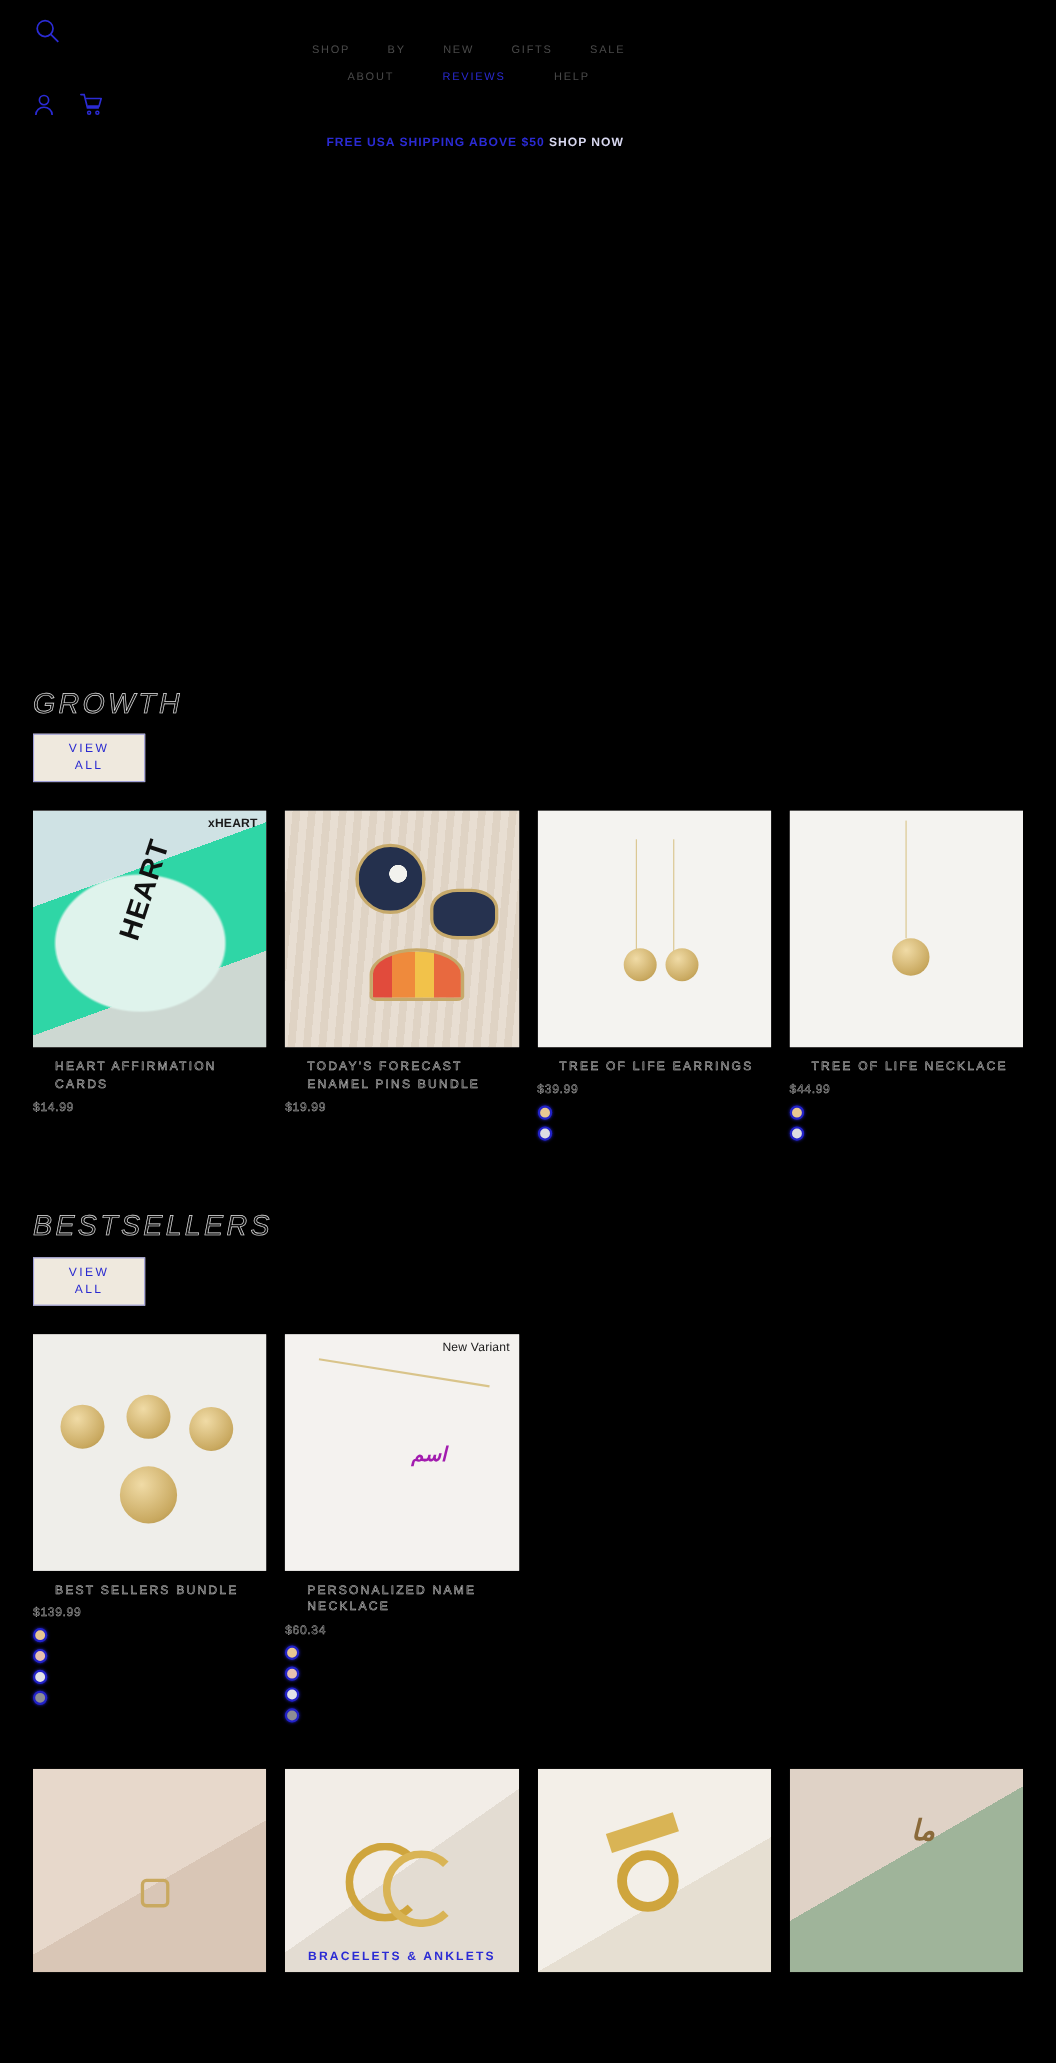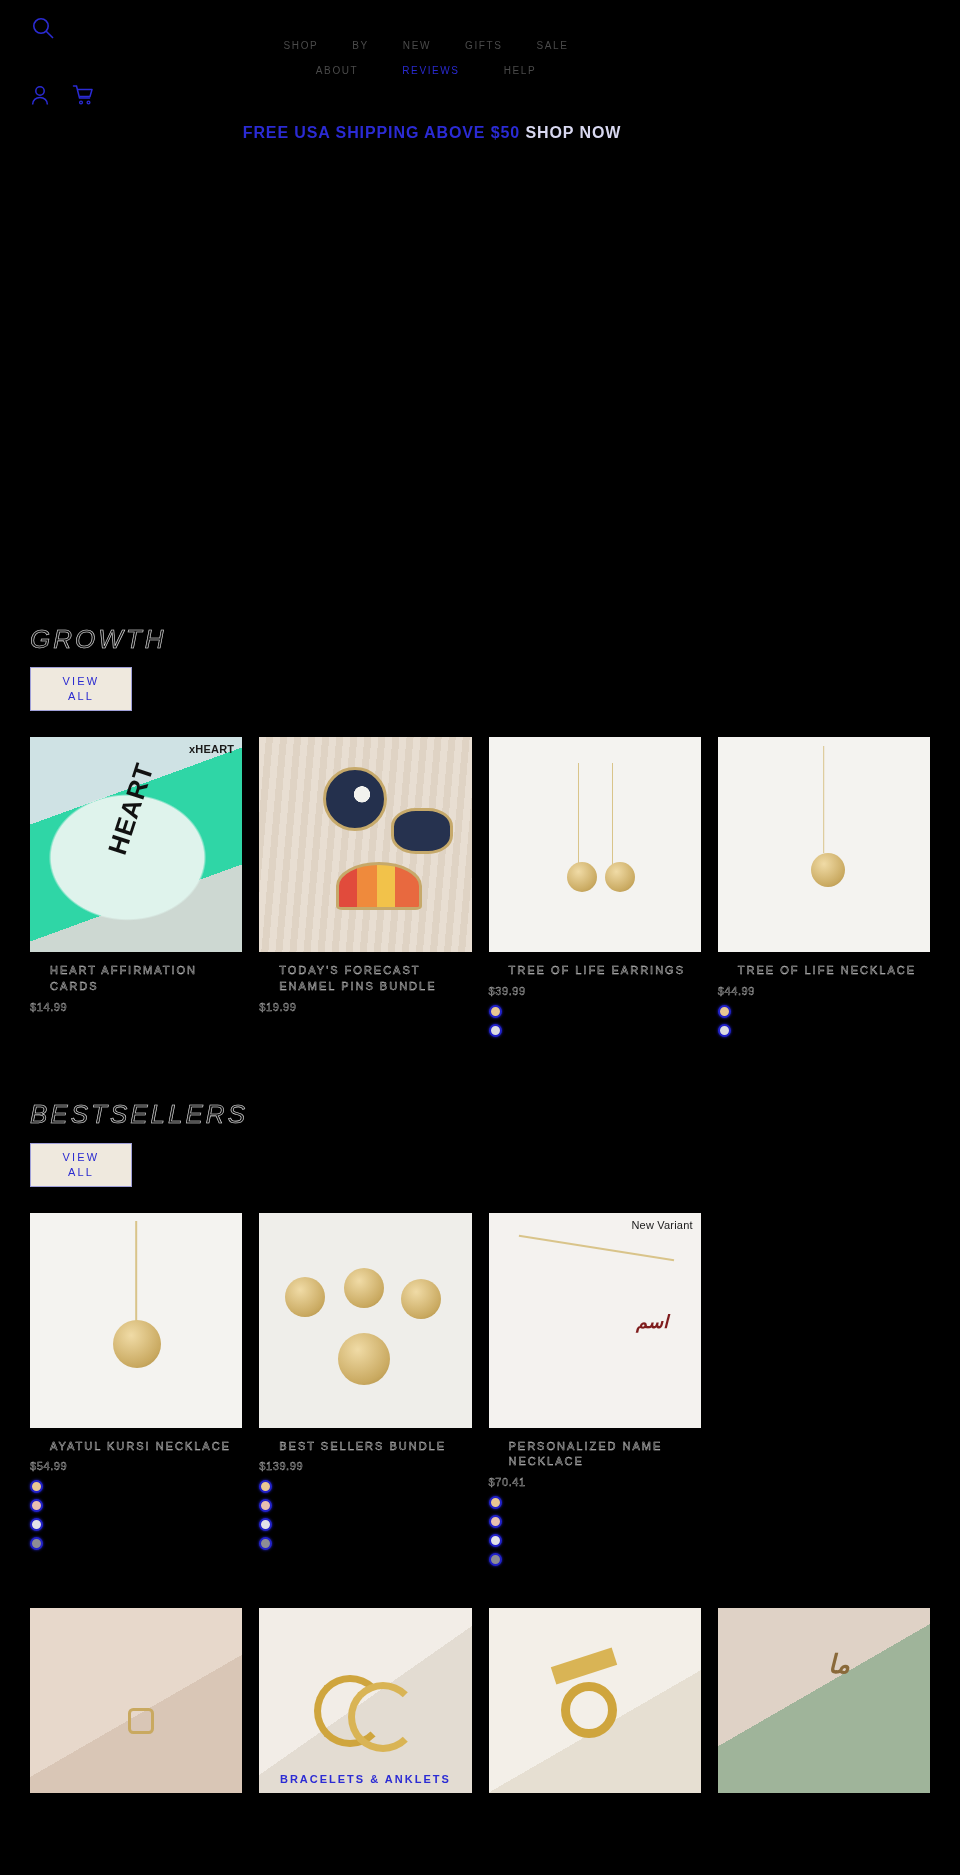--- a/index.html
+++ b/index.html
@@ -55,7 +55,7 @@
     position: absolute;
     left: 12px; right: 0; top: 124px;
     text-align: center;
-    font-size: 16px;
+    font-size: 11px;
     letter-spacing: 0.9px;
     font-weight: bold;
     color: #2b2bd4;

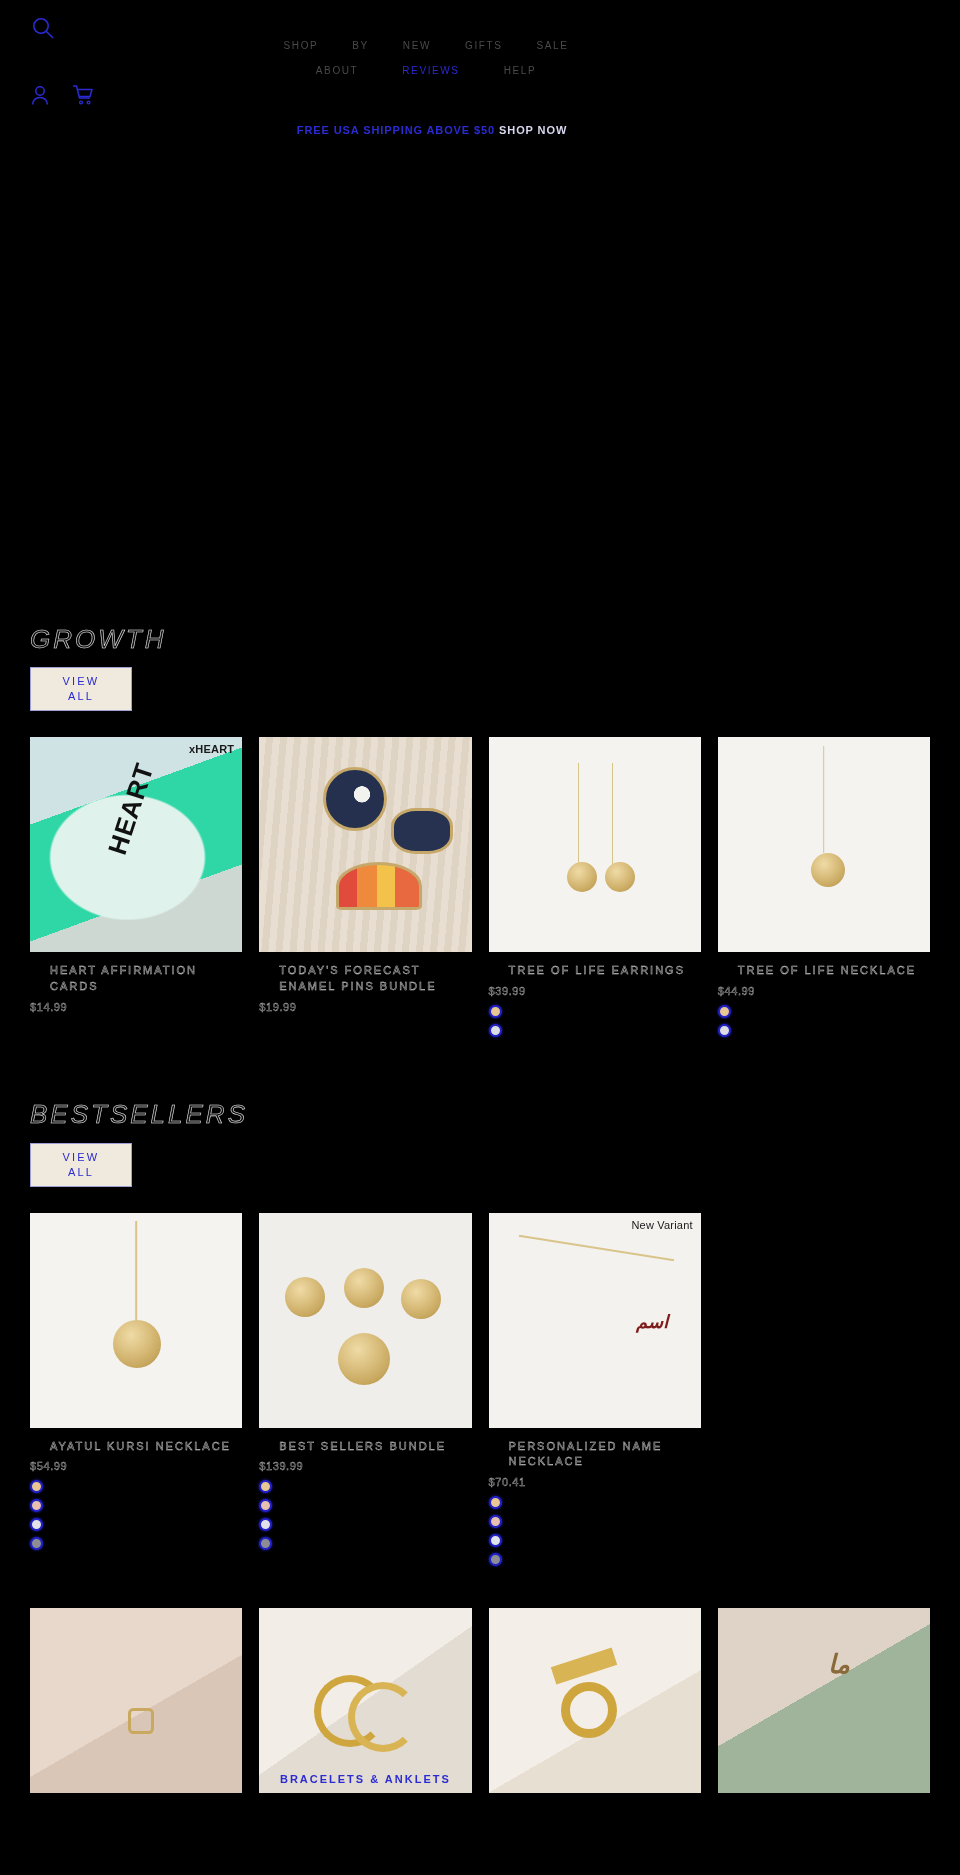--- a/index.html
+++ b/index.html
@@ -206,7 +206,7 @@
   .ph-ring{background:linear-gradient(150deg,#f3efe8 0 60%,#e6dfd2 60%);}
   .ph-multi{background:#efeeea;}
   .ph-pers{background:#f4f2ef;}
-  .ph-pers .script{position:absolute;left:54%;top:46%;font:italic 700 18px "Liberation Serif",serif;color:#7f1d1d;margin-left:33px;}
+  .ph-pers .script{position:absolute;left:54%;top:46%;font:italic 700 18px "Liberation Serif",serif;color:#a21caf;}
   .ph-allah{background:#f4f3f0;}
   .ph-allah .ring{position:absolute;left:50%;top:46%;width:62px;height:62px;margin-left:-31px;border-radius:50%;
       border:4px solid #e4d7ae;background:radial-gradient(circle at 40% 36%,#fff,#efe7d4);}

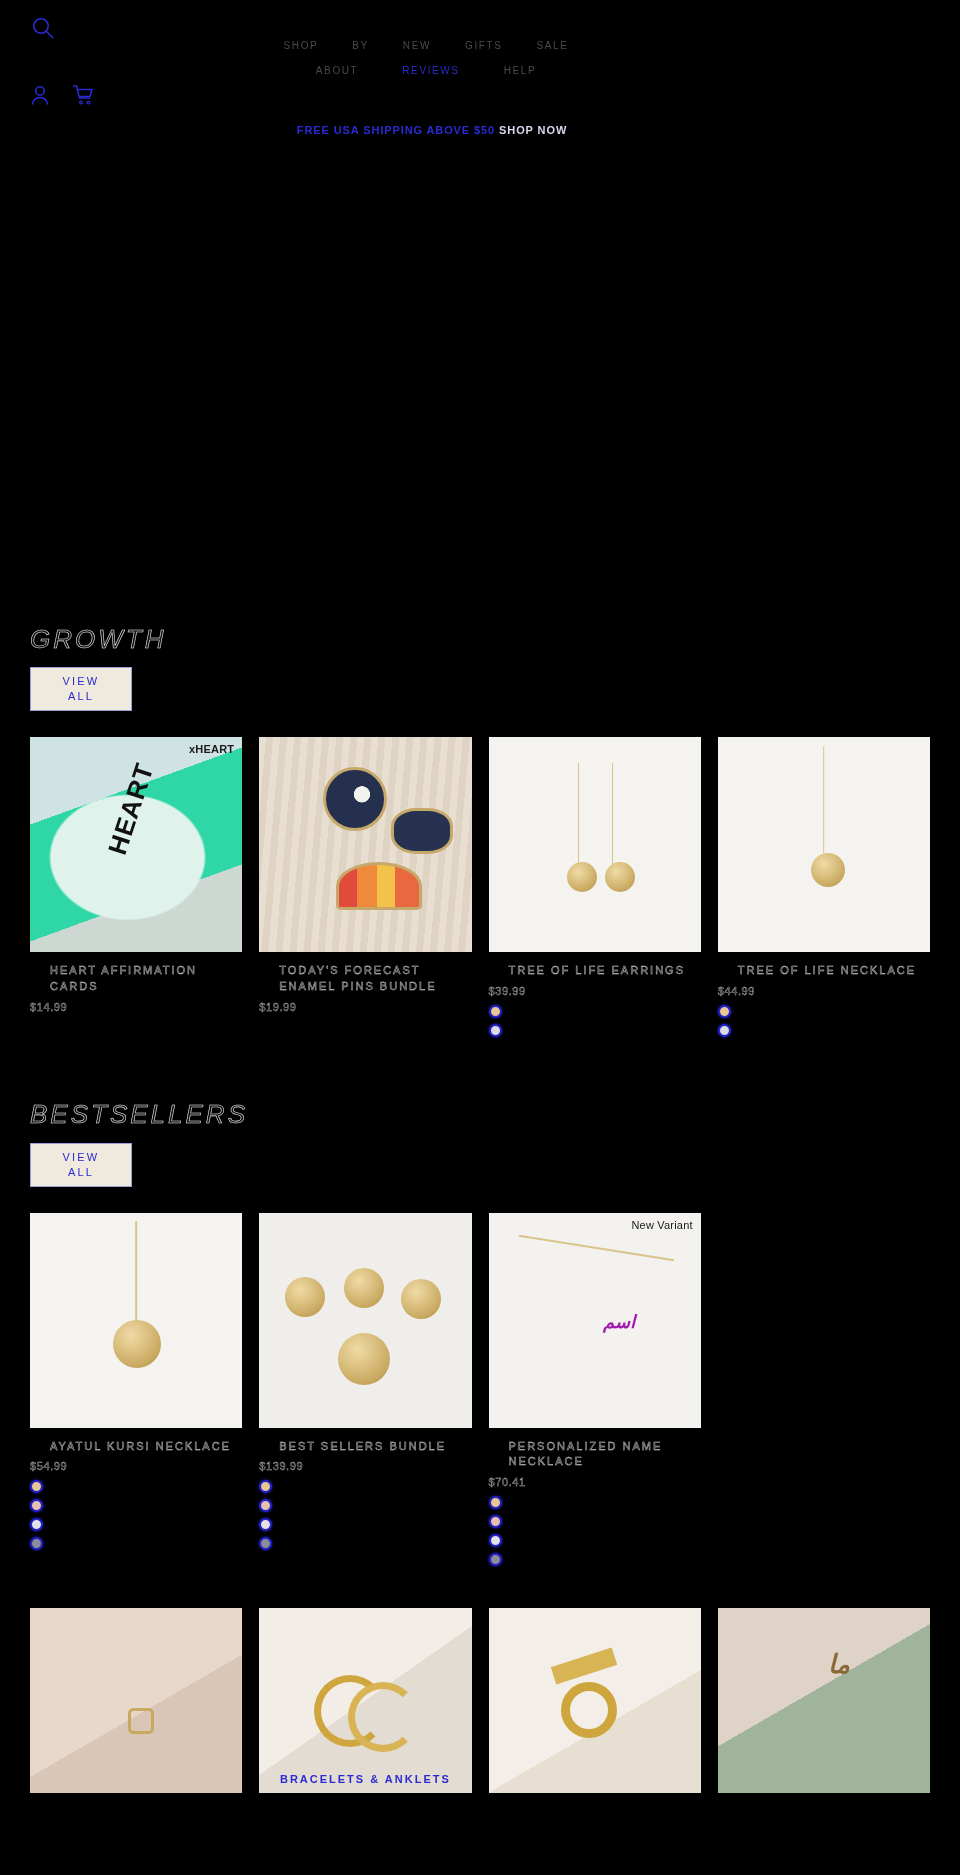--- a/index.html
+++ b/index.html
@@ -339,22 +339,6 @@
 
   <div class="product-grid">
 
-    <div class="product-card">
-      <div class="product-media">
-        <div class="ph ph-white">
-          <span class="ph-neck-chain"></span>
-          <span class="ph-coin" style="left:39%;top:50%;width:48px;height:48px;"></span>
-        </div>
-      </div>
-      <div class="product-title">AYATUL KURSI NECKLACE</div>
-      <div class="product-price">$54.99</div>
-      <div class="swatches">
-        <span class="swatch" style="background:#e8c792"></span>
-        <span class="swatch" style="background:#e7c0b0"></span>
-        <span class="swatch" style="background:#e2e2e8"></span>
-        <span class="swatch" style="background:#8d8d94"></span>
-      </div>
-    </div>
 
 
     <div class="product-card">

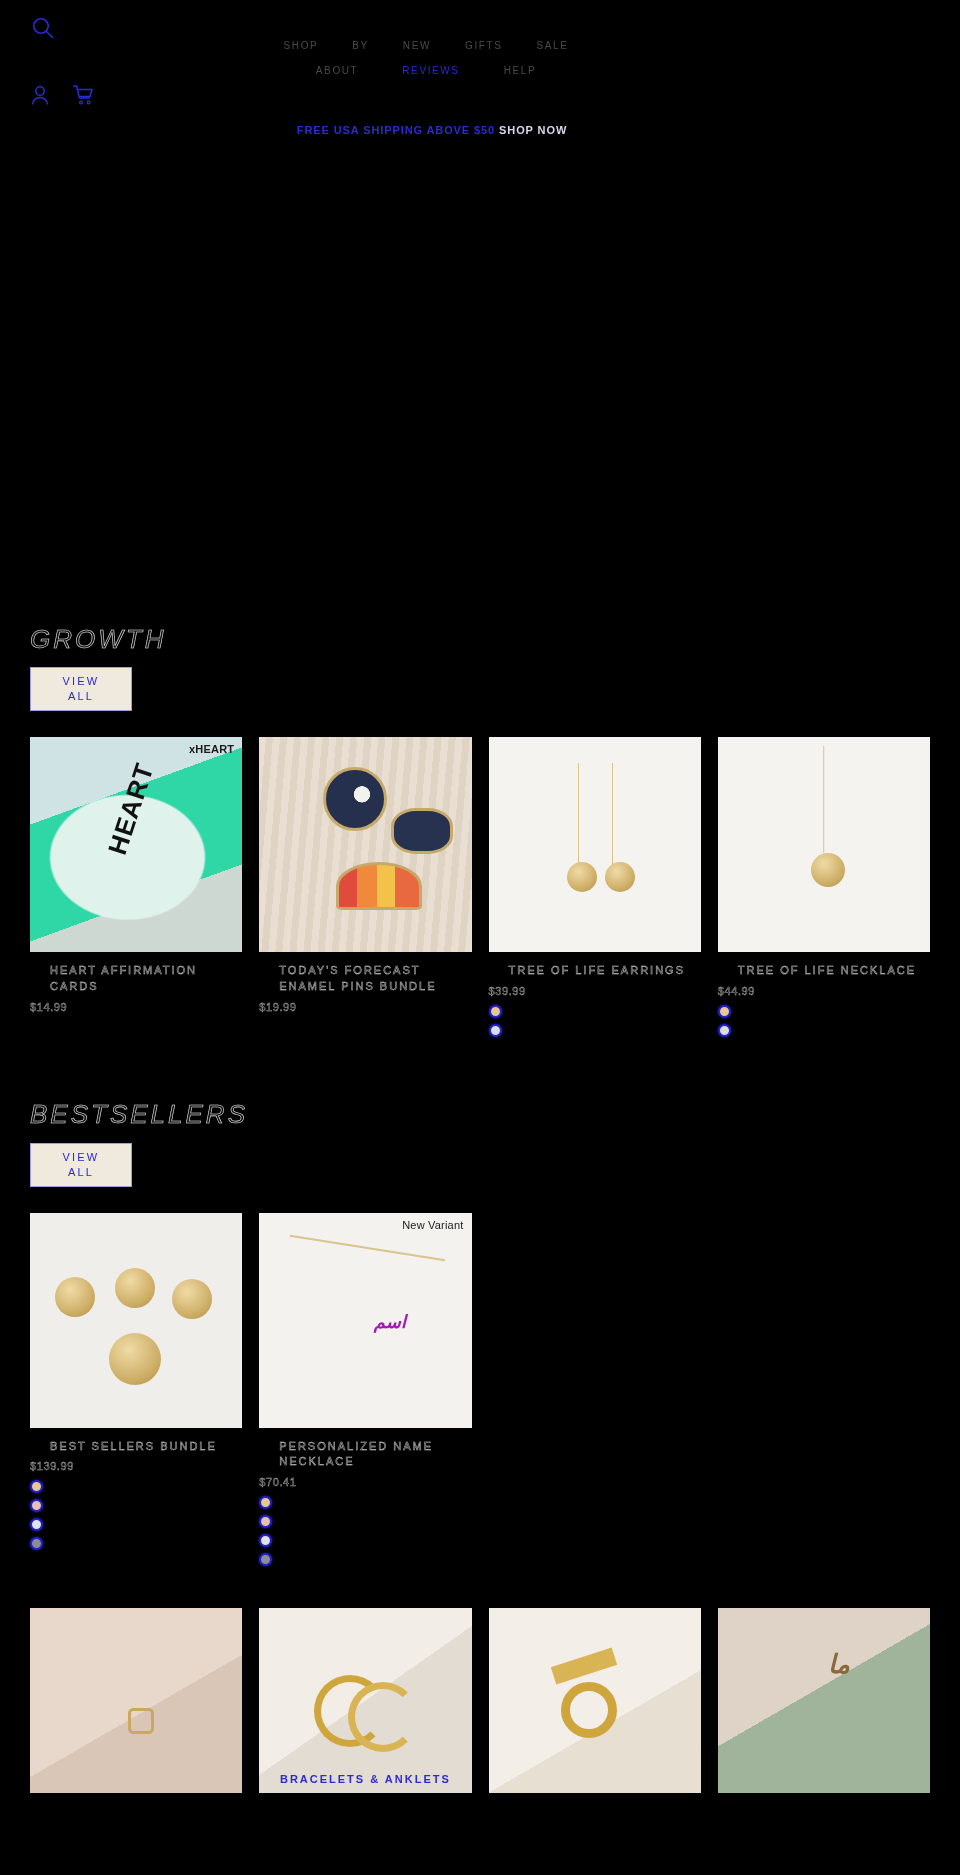--- a/index.html
+++ b/index.html
@@ -369,7 +369,7 @@
         <span class="media-badge">New Variant</span>
       </div>
       <div class="product-title">PERSONALIZED NAME NECKLACE</div>
-      <div class="product-price">$70.41</div>
+      <div class="product-price">$60.34</div>
       <div class="swatches">
         <span class="swatch" style="background:#e8c792"></span>
         <span class="swatch" style="background:#e7c0b0"></span>

